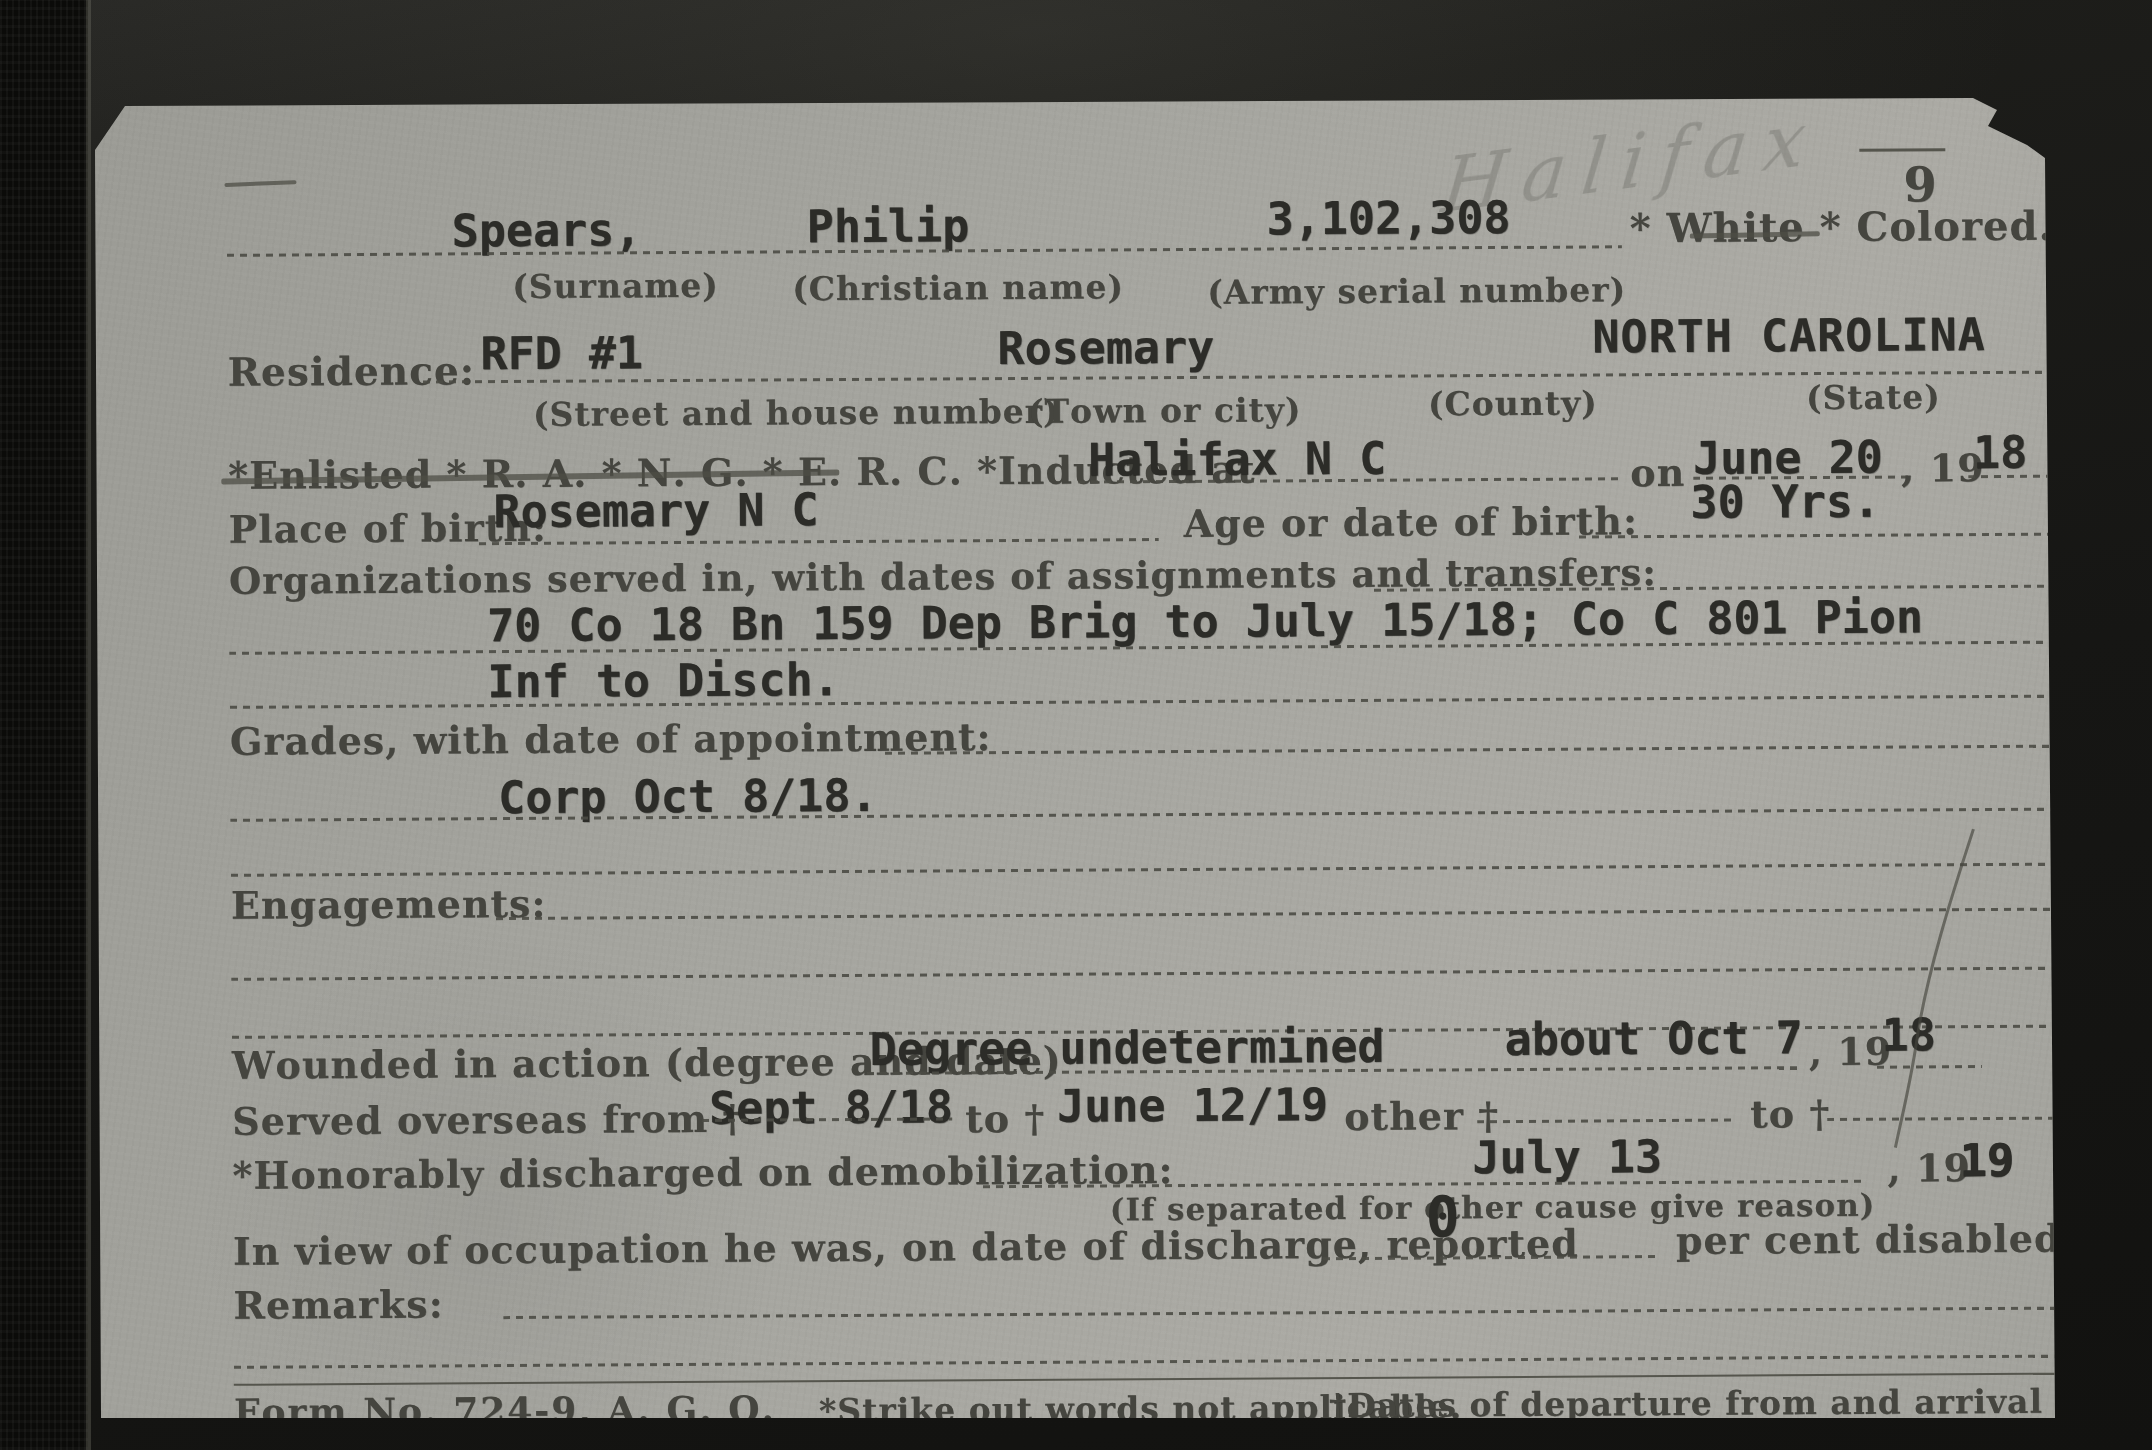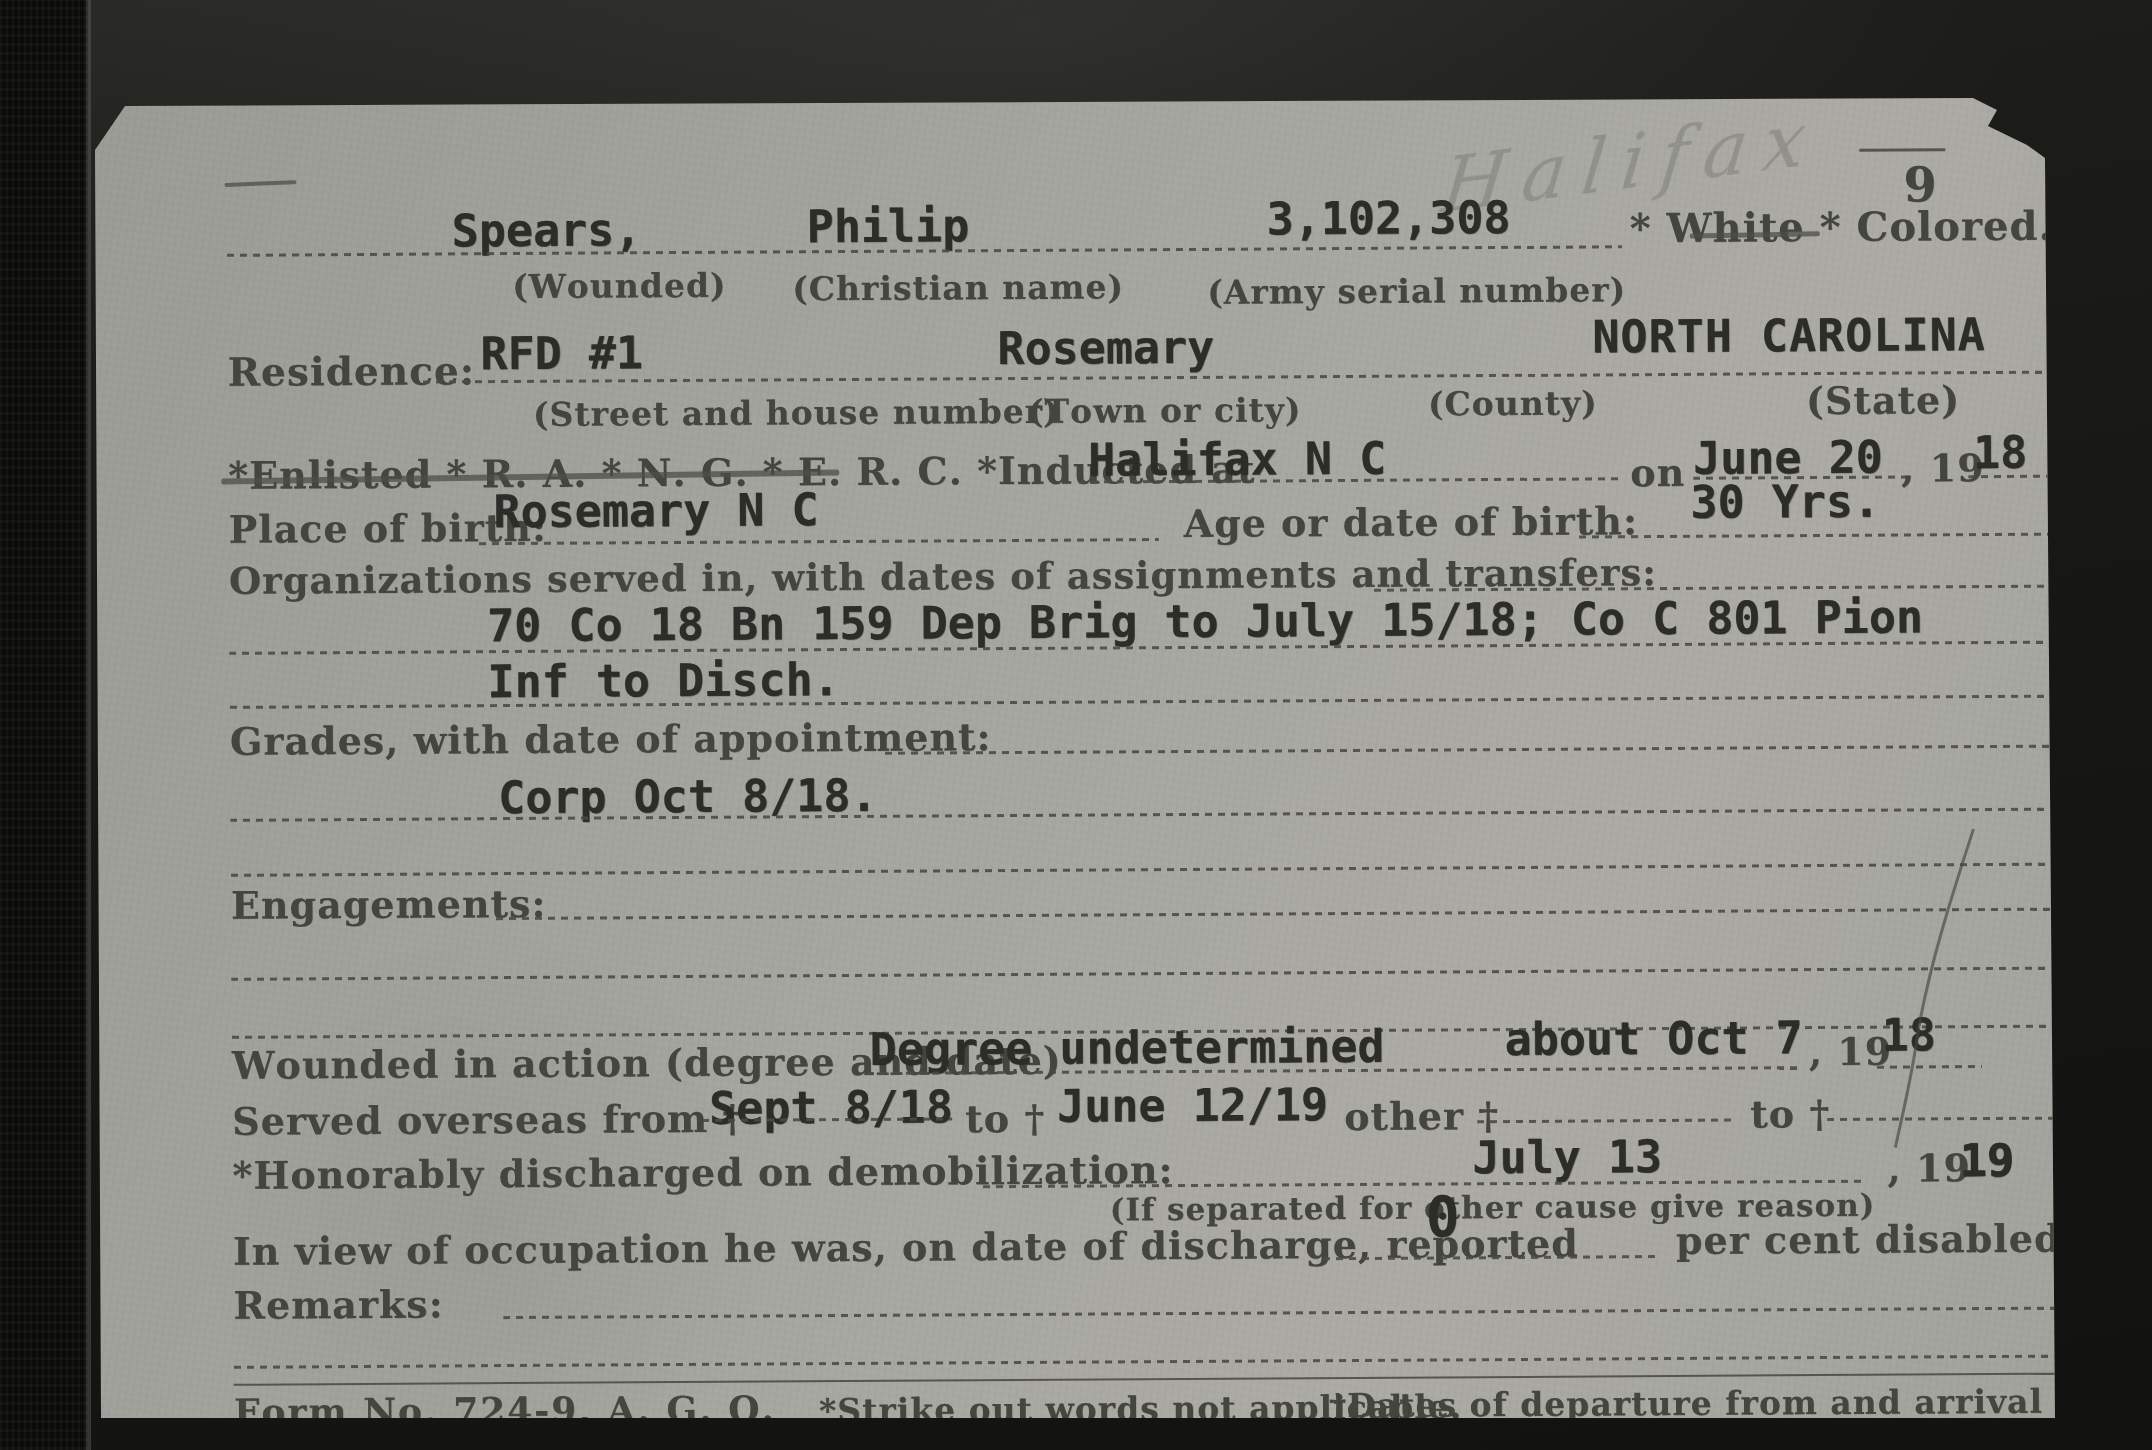--- a/index.html
+++ b/index.html
@@ -56,7 +56,7 @@
       <div class="dots" style="left:135px;top:150px;width:1395px;"></div>
       <div class="a printed" style="left:1538px;top:112px;font-size:40px;"><span>* White</span><span> * Colored.</span></div>
       <div class="strike" style="left:1598px;top:138px;width:130px;height:5px;transform:rotate(-0.7deg);"></div>
-      <div class="a printed" style="left:420px;top:168px;font-size:33px;">(Wounded)</div>
+      <div class="a printed" style="left:420px;top:168px;font-size:33px;">(Surname)</div>
       <div class="a printed" style="left:700px;top:172px;font-size:33px;">(Christian name)</div>
       <div class="a printed" style="left:1115px;top:178px;font-size:33px;">(Army serial number)</div>
 

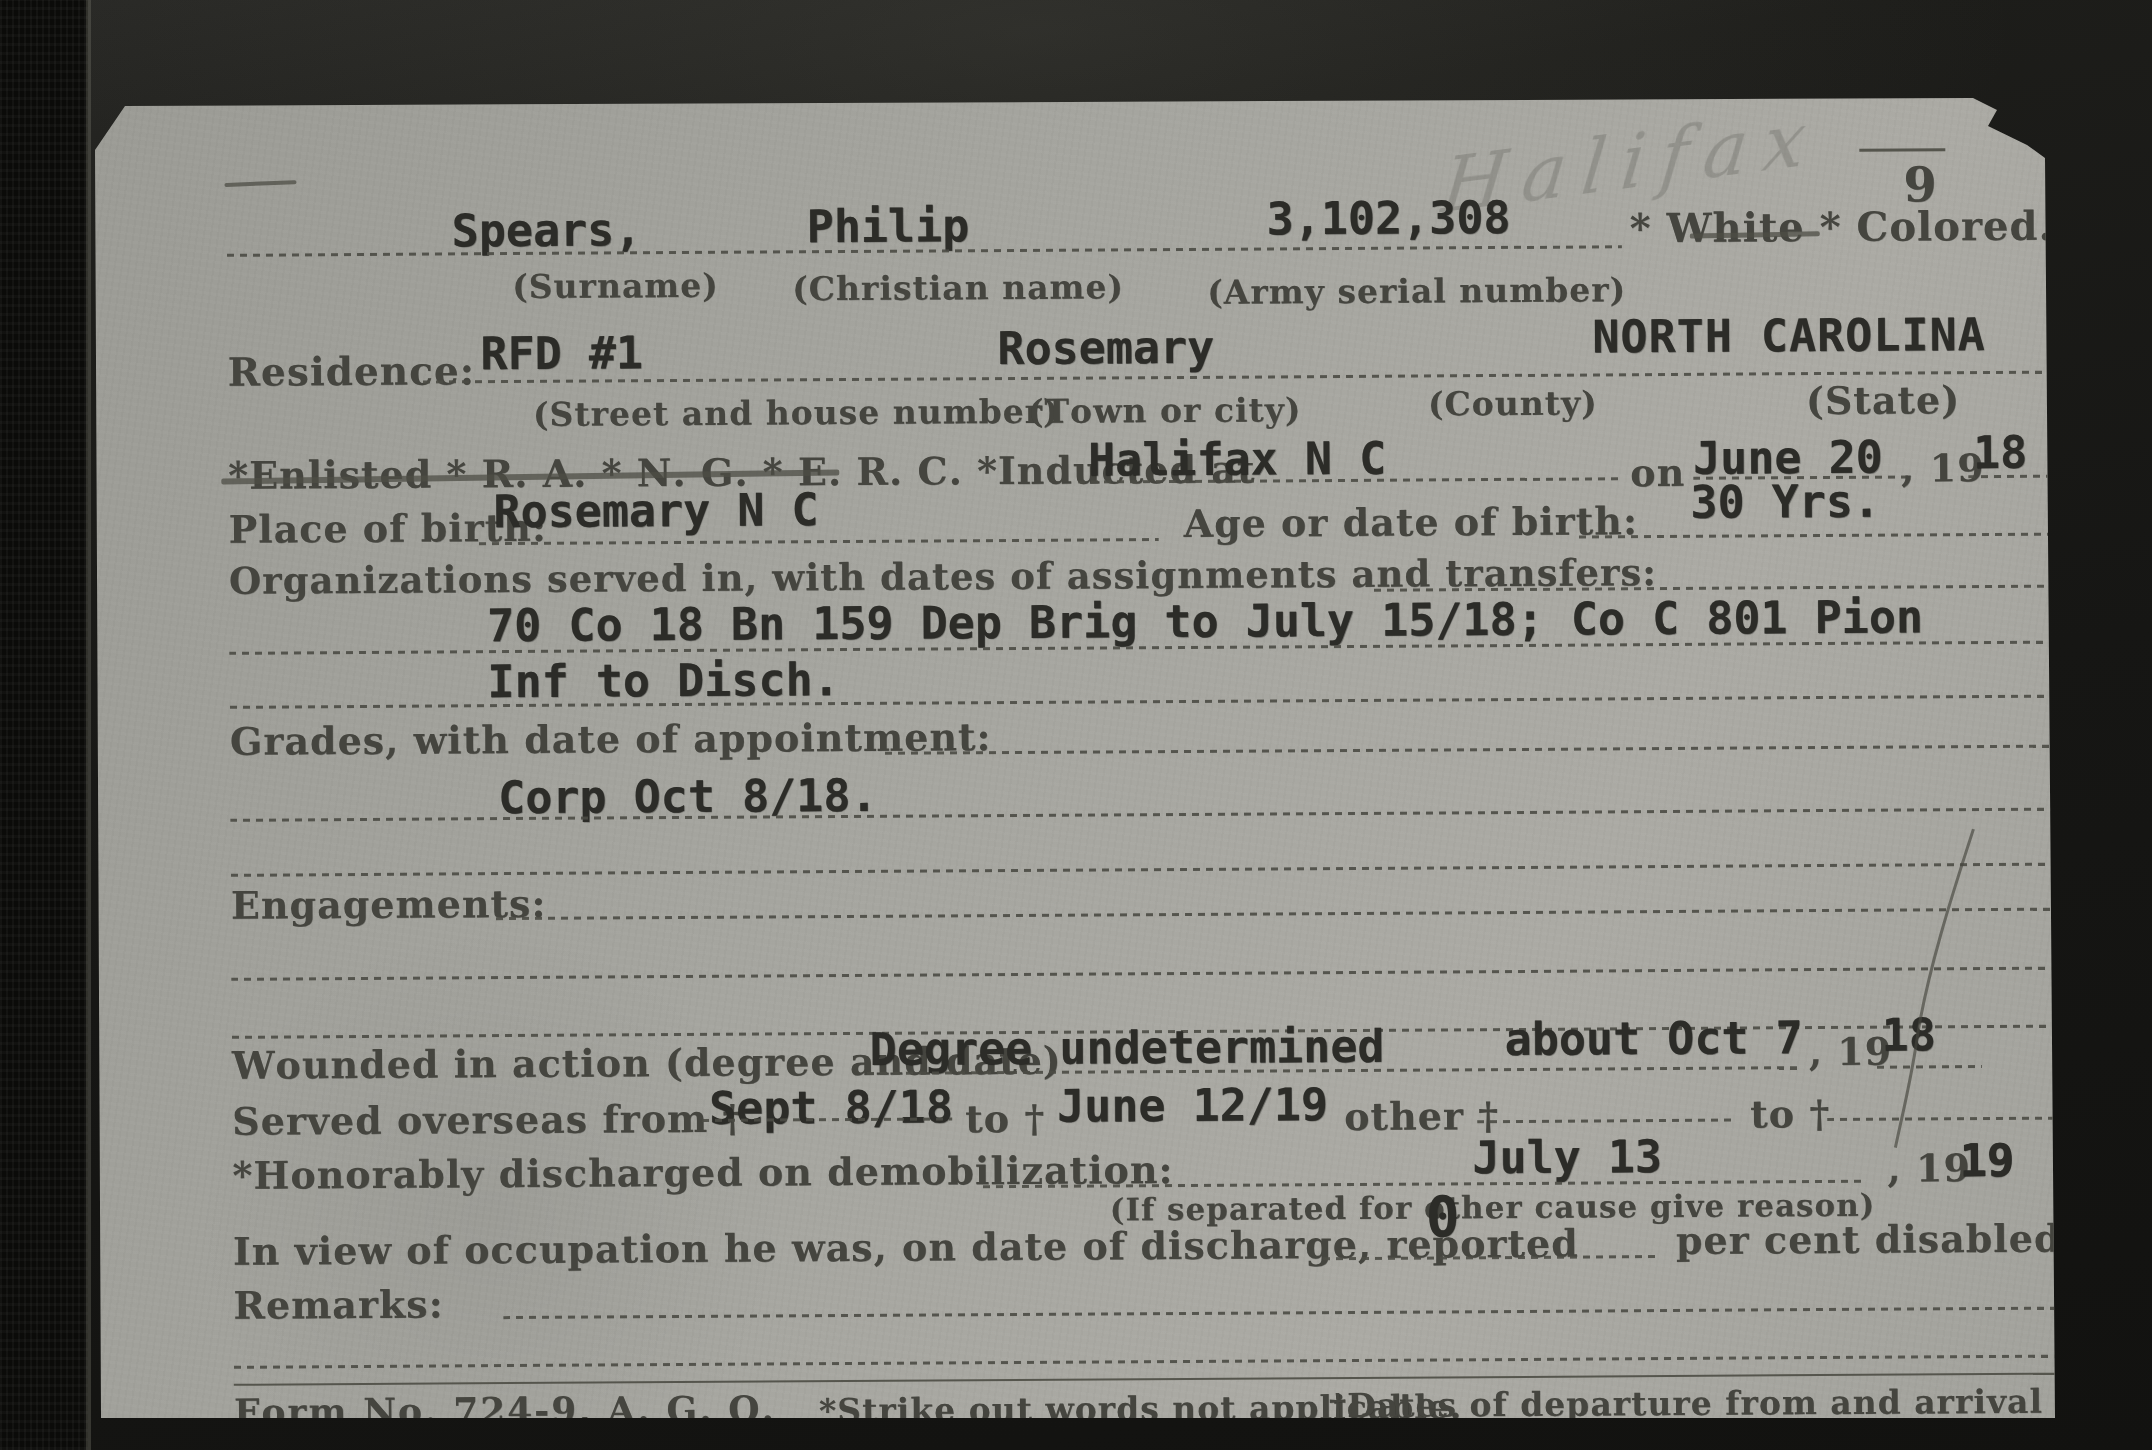--- a/index.html
+++ b/index.html
@@ -68,7 +68,7 @@
       <div class="a printed" style="left:440px;top:296px;font-size:33px;">(Street and house number)</div>
       <div class="a printed" style="left:935px;top:296px;font-size:33px;">(Town or city)</div>
       <div class="a printed" style="left:1335px;top:291px;font-size:33px;">(County)</div>
-      <div class="a printed" style="left:1713px;top:287px;font-size:38px;">(State)</div>
+      <div class="a printed" style="left:1713px;top:287px;font-size:33px;">(State)</div>
 
       <div class="a printed" style="left:135px;top:352px;font-size:38px;"><span>*Enlisted * R. A. * N. G. * E. R. C.</span><span> *Inducted at</span></div>
       <div class="strike" style="left:128px;top:372px;width:618px;height:6px;transform:rotate(-0.5deg);"></div>

